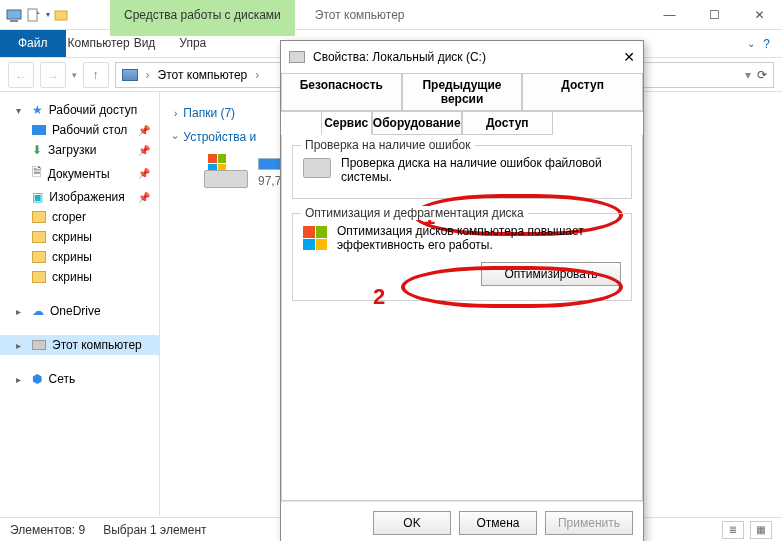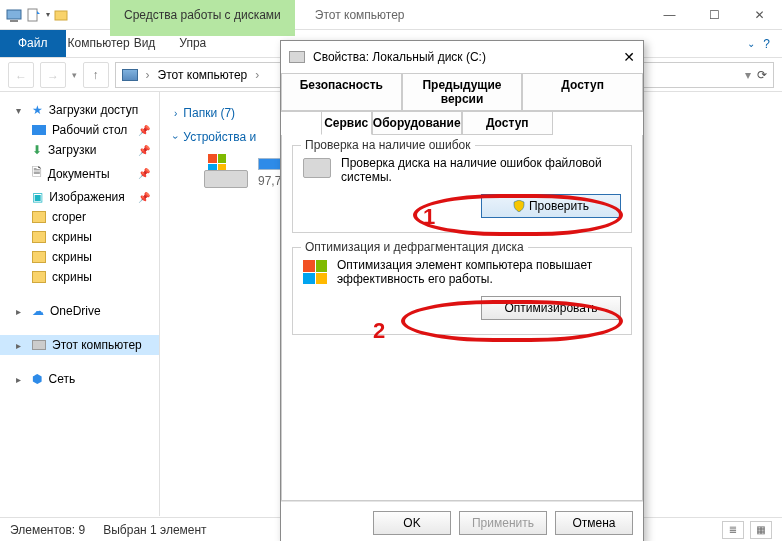--- a/index.html
+++ b/index.html
@@ -153,7 +153,7 @@
     <div class="tree-item">
         <span class="caret">▾</span>
         <span class="ico-star">★</span>
-        <span>Загрузки доступ</span>
+        <span>Рабочий доступ</span>
       </div>
     <div class="tree-item">
         <span class="caret"></span>

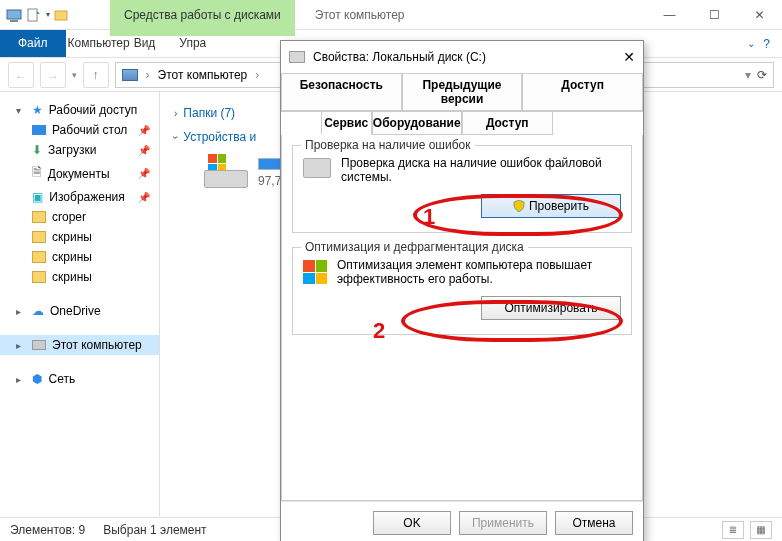--- a/index.html
+++ b/index.html
@@ -280,14 +280,6 @@
         <div class="hdd-ico"></div>
         <div>Проверка диска на наличие ошибок файловой системы.</div>
       </div>
-      <div class="grp-btn-row">
-        <span class="btn primary">
-          <svg class="shield" viewBox="0 0 12 12">
-              <path d="M6 0l5 2v3c0 3-2 5-5 7C3 10 1 8 1 5V2z" fill="#f7c600" stroke="#0a64ad" stroke-width="0.5"></path>
-            </svg>
-          <span>Проверить</span>
-        </span>
-      </div>
       <div class="oval" style="left:120px; top:48px; width:210px; height:42px;"></div>
       <div class="ann" style="left:130px; top:58px;">1</div>
     </div>

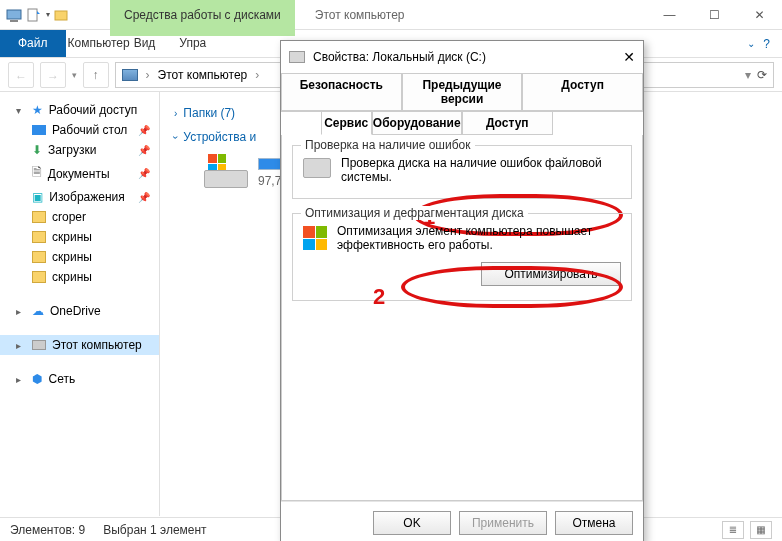--- a/index.html
+++ b/index.html
@@ -293,7 +293,7 @@
             <div></div>
             <div></div>
           </div>
-        <div>Оптимизация элемент компьютера повышает эффективность его работы.</div>
+        <div>Оптимизация дисков компьютера повышает эффективность его работы.</div>
       </div>
       <div class="grp-btn-row">
         <span class="btn">Оптимизировать</span>

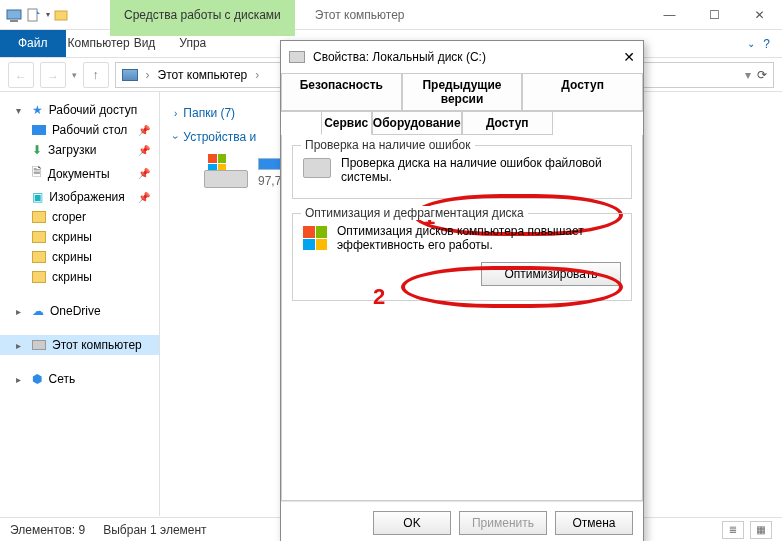--- a/index.html
+++ b/index.html
@@ -304,8 +304,8 @@
   </div>
   <div class="dlg-btns">
     <span class="btn">OK</span>
+    <span class="btn">Отмена</span>
     <span class="btn disabled">Применить</span>
-    <span class="btn">Отмена</span>
   </div>
 </div>
 

